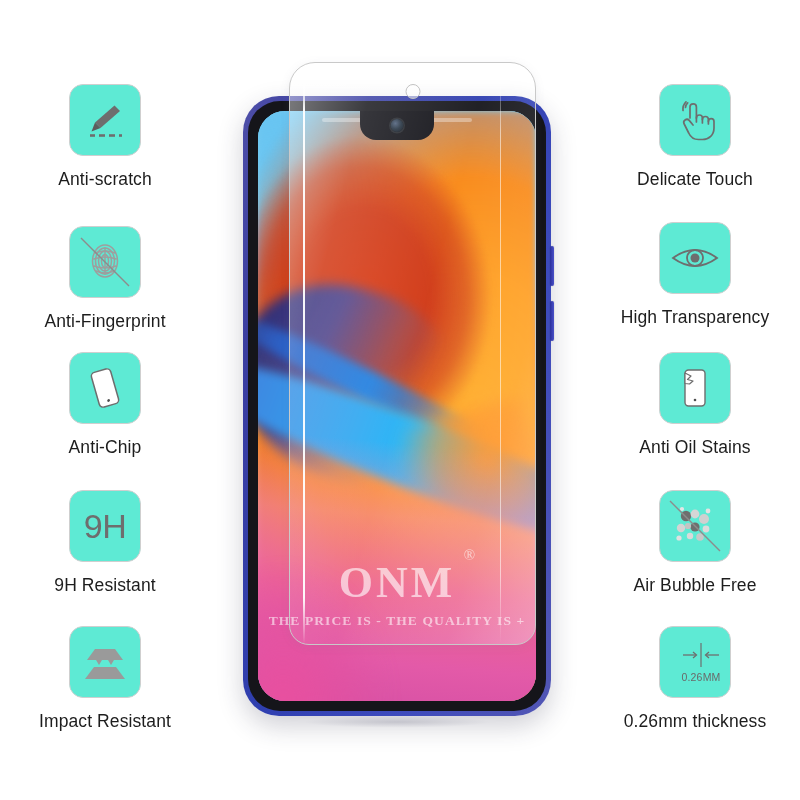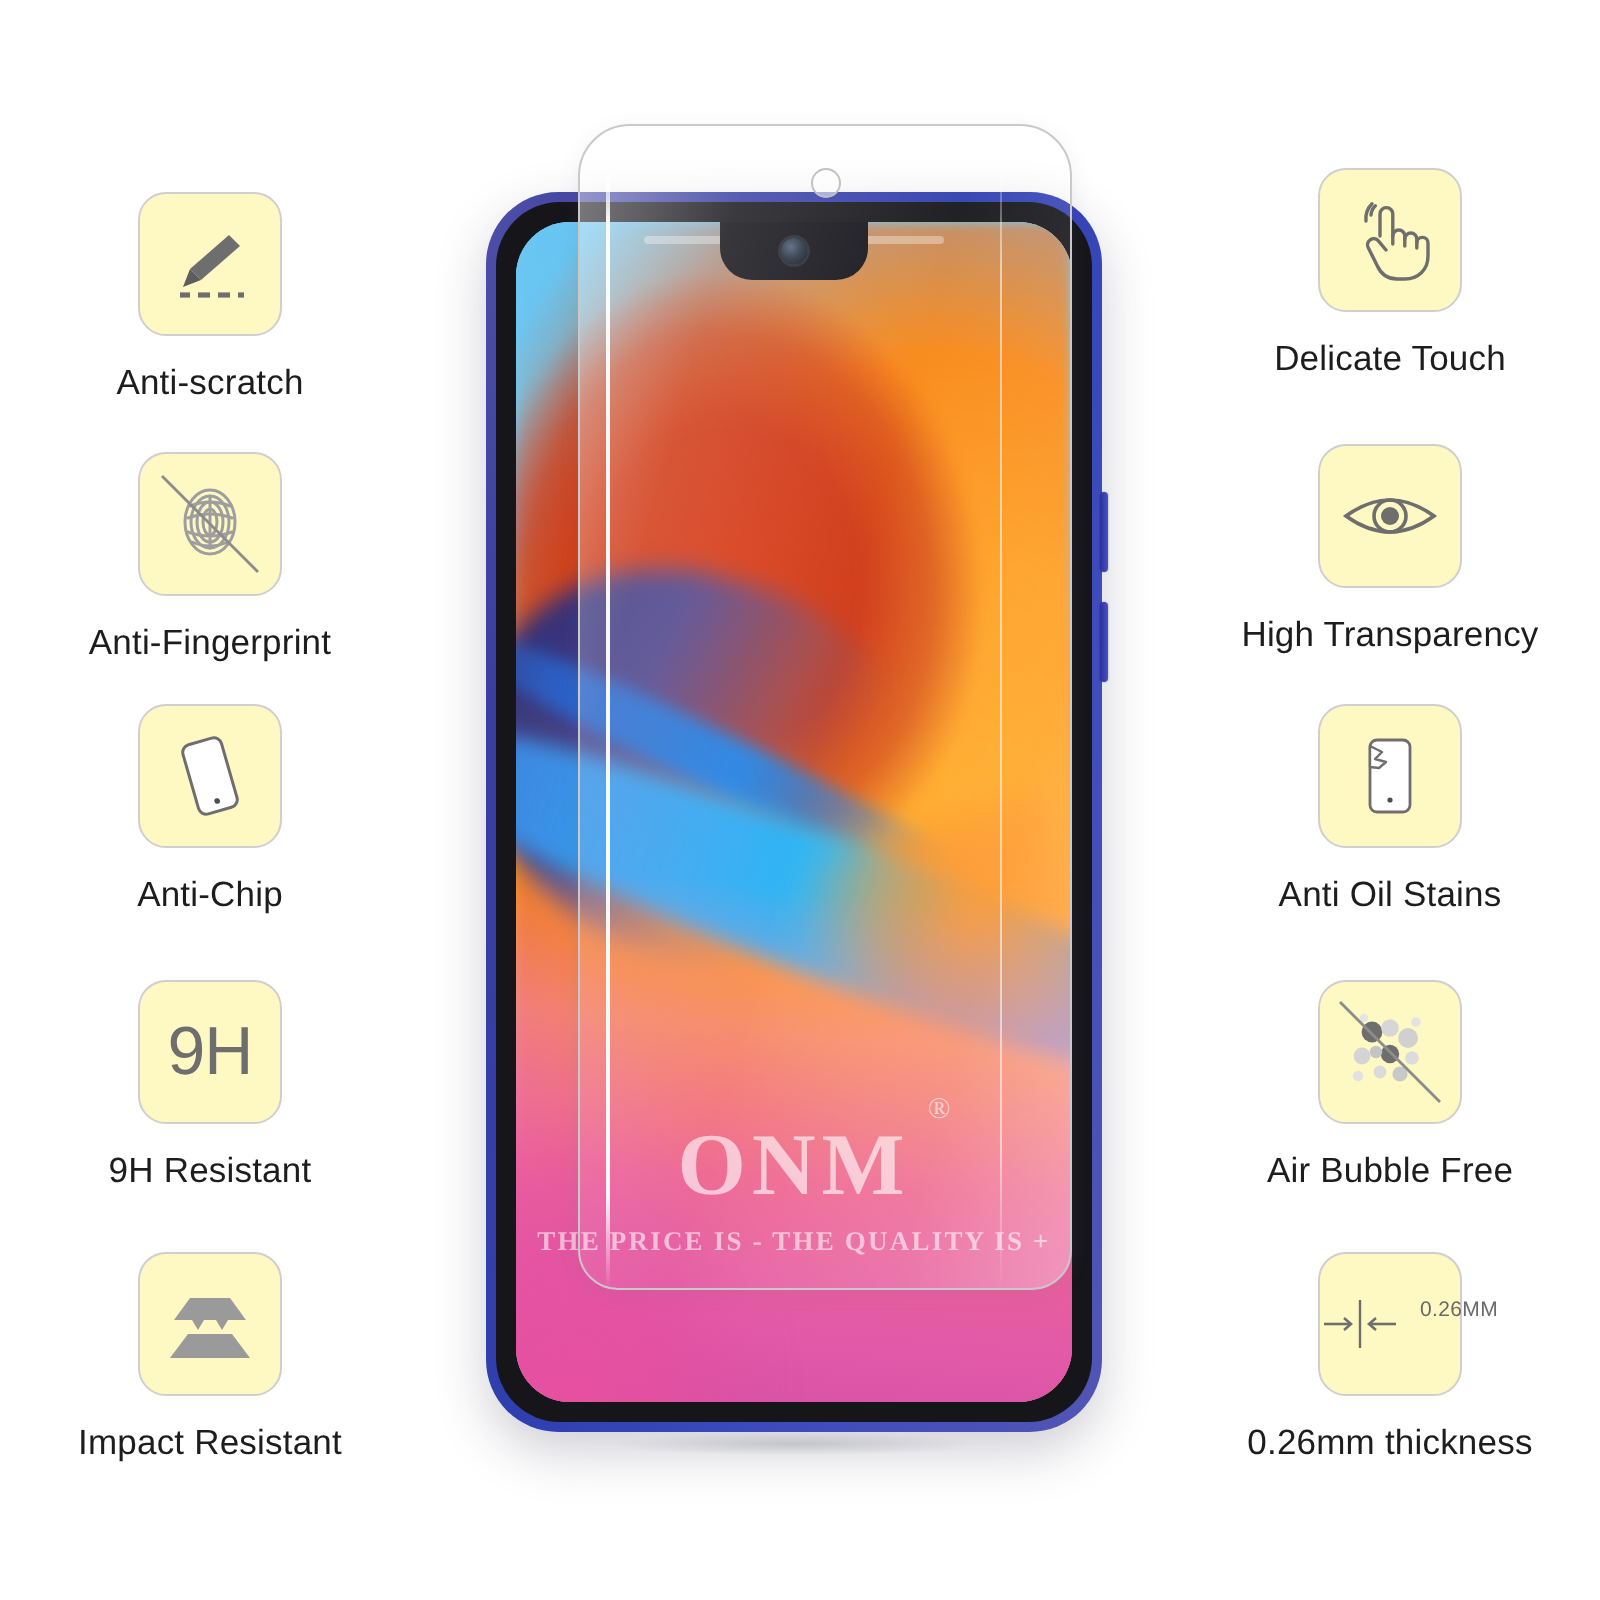--- a/index.html
+++ b/index.html
@@ -414,7 +414,7 @@
 
   <div class="feature-col left">
 
-    <div class="feature" style="top:96px">
+    <div class="feature" style="top:84px">
       <div class="icon-box">
         <svg width="48" height="48" viewBox="0 0 48 48" aria-hidden="true">
           <path d="M33.5 9.5 L39 15 L19.5 32 L14 26.5 Z" fill="#6e6e6e"></path>

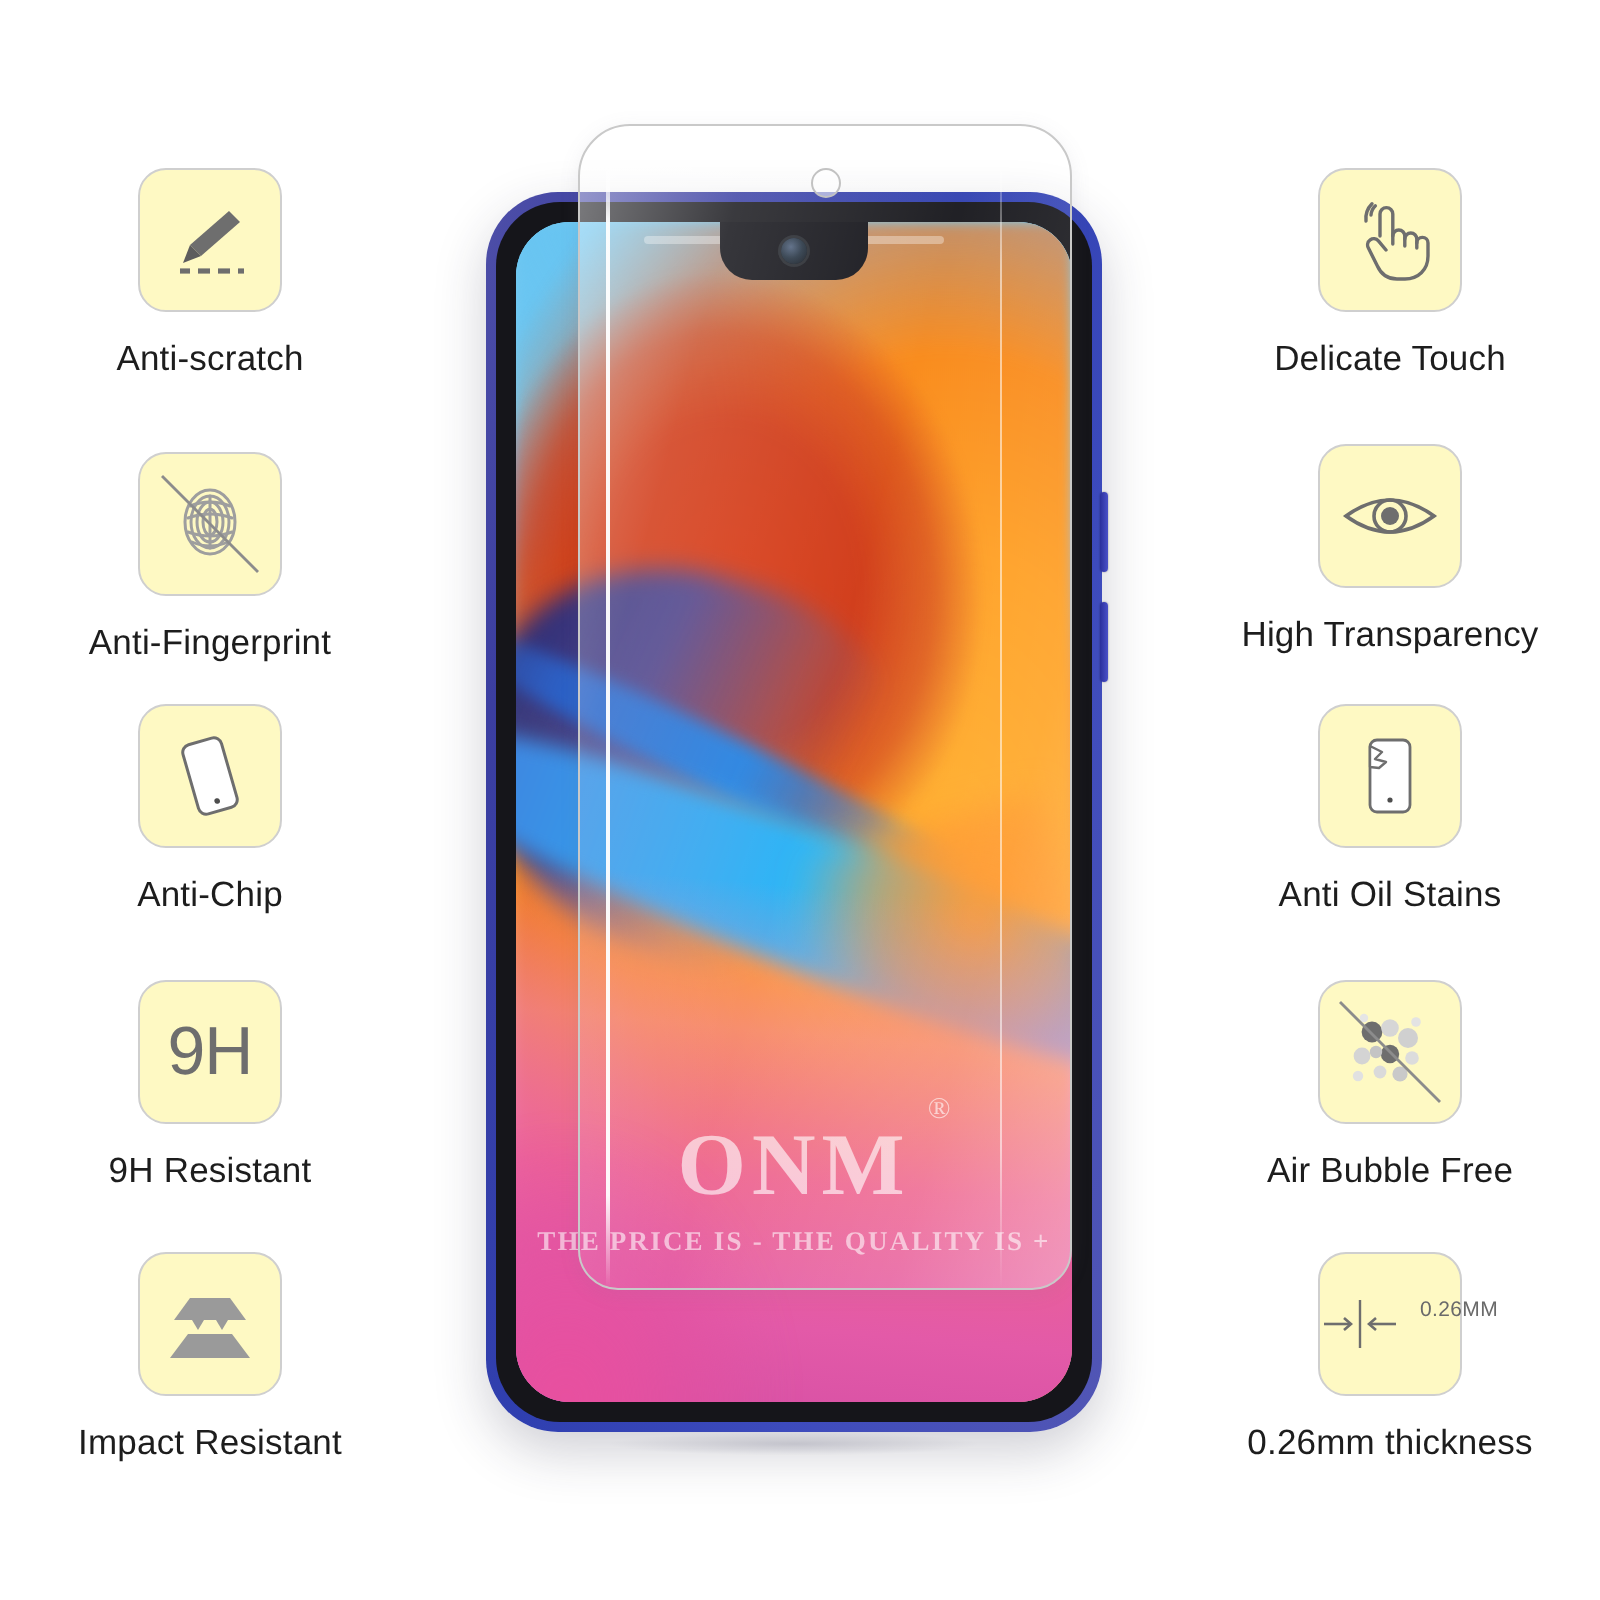--- a/index.html
+++ b/index.html
@@ -43,7 +43,7 @@
     height: 72px;
     border: 1.4px solid #cfcfcf;
     border-radius: 14px;
-    background: #fef9c3;
+    background: #5eead4;
     display: flex;
     align-items: center;
     justify-content: center;

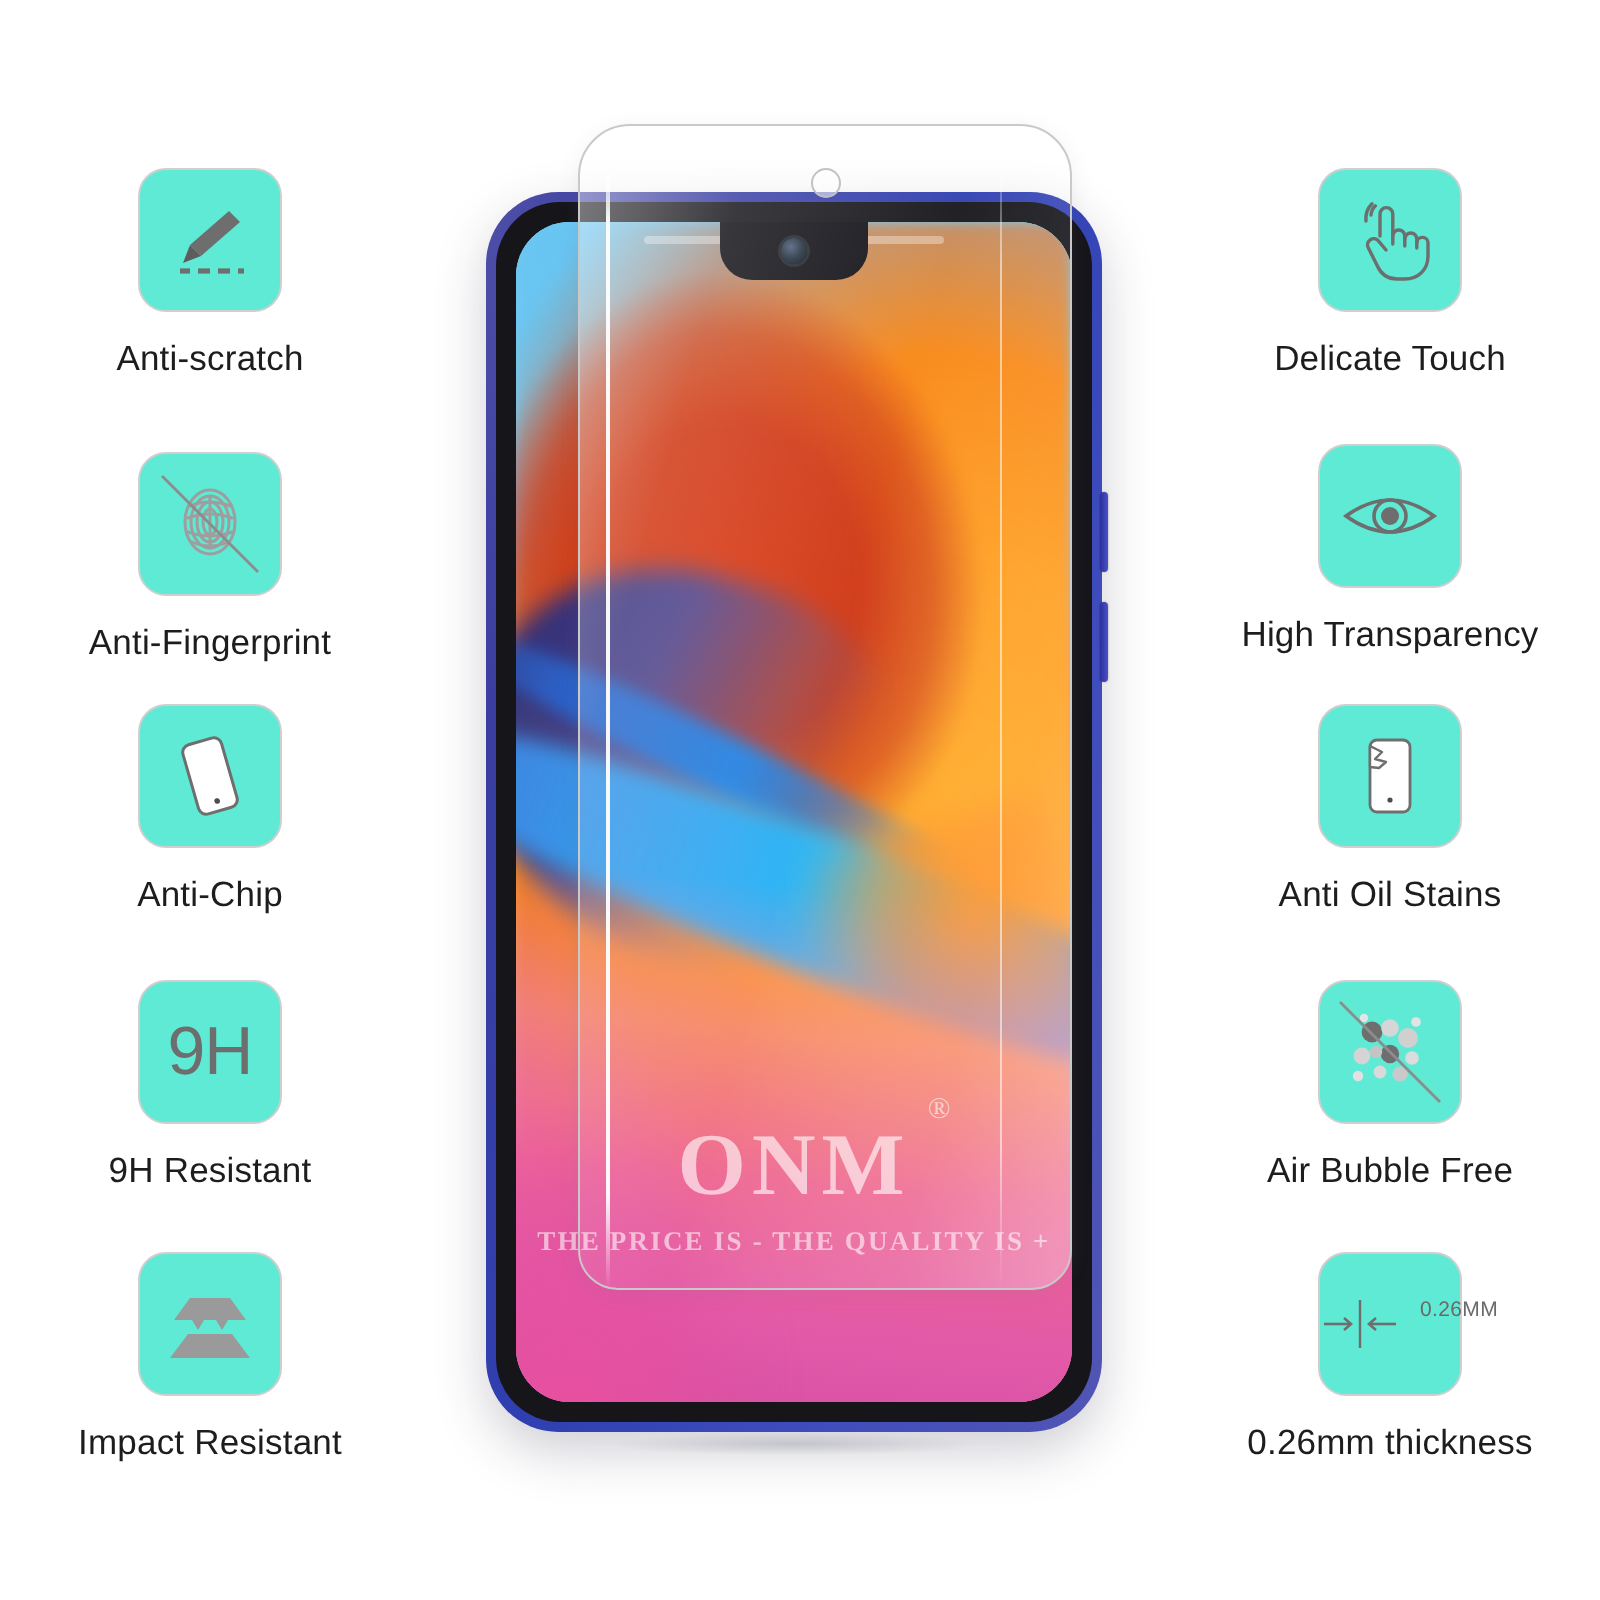--- a/index.html
+++ b/index.html
@@ -80,6 +80,8 @@
   }
   .thick-inner {
     display: flex;
+    flex-direction: column;
+    align-items: center;
     justify-content: center;
     gap: 3px;
     margin-left: 12px;

